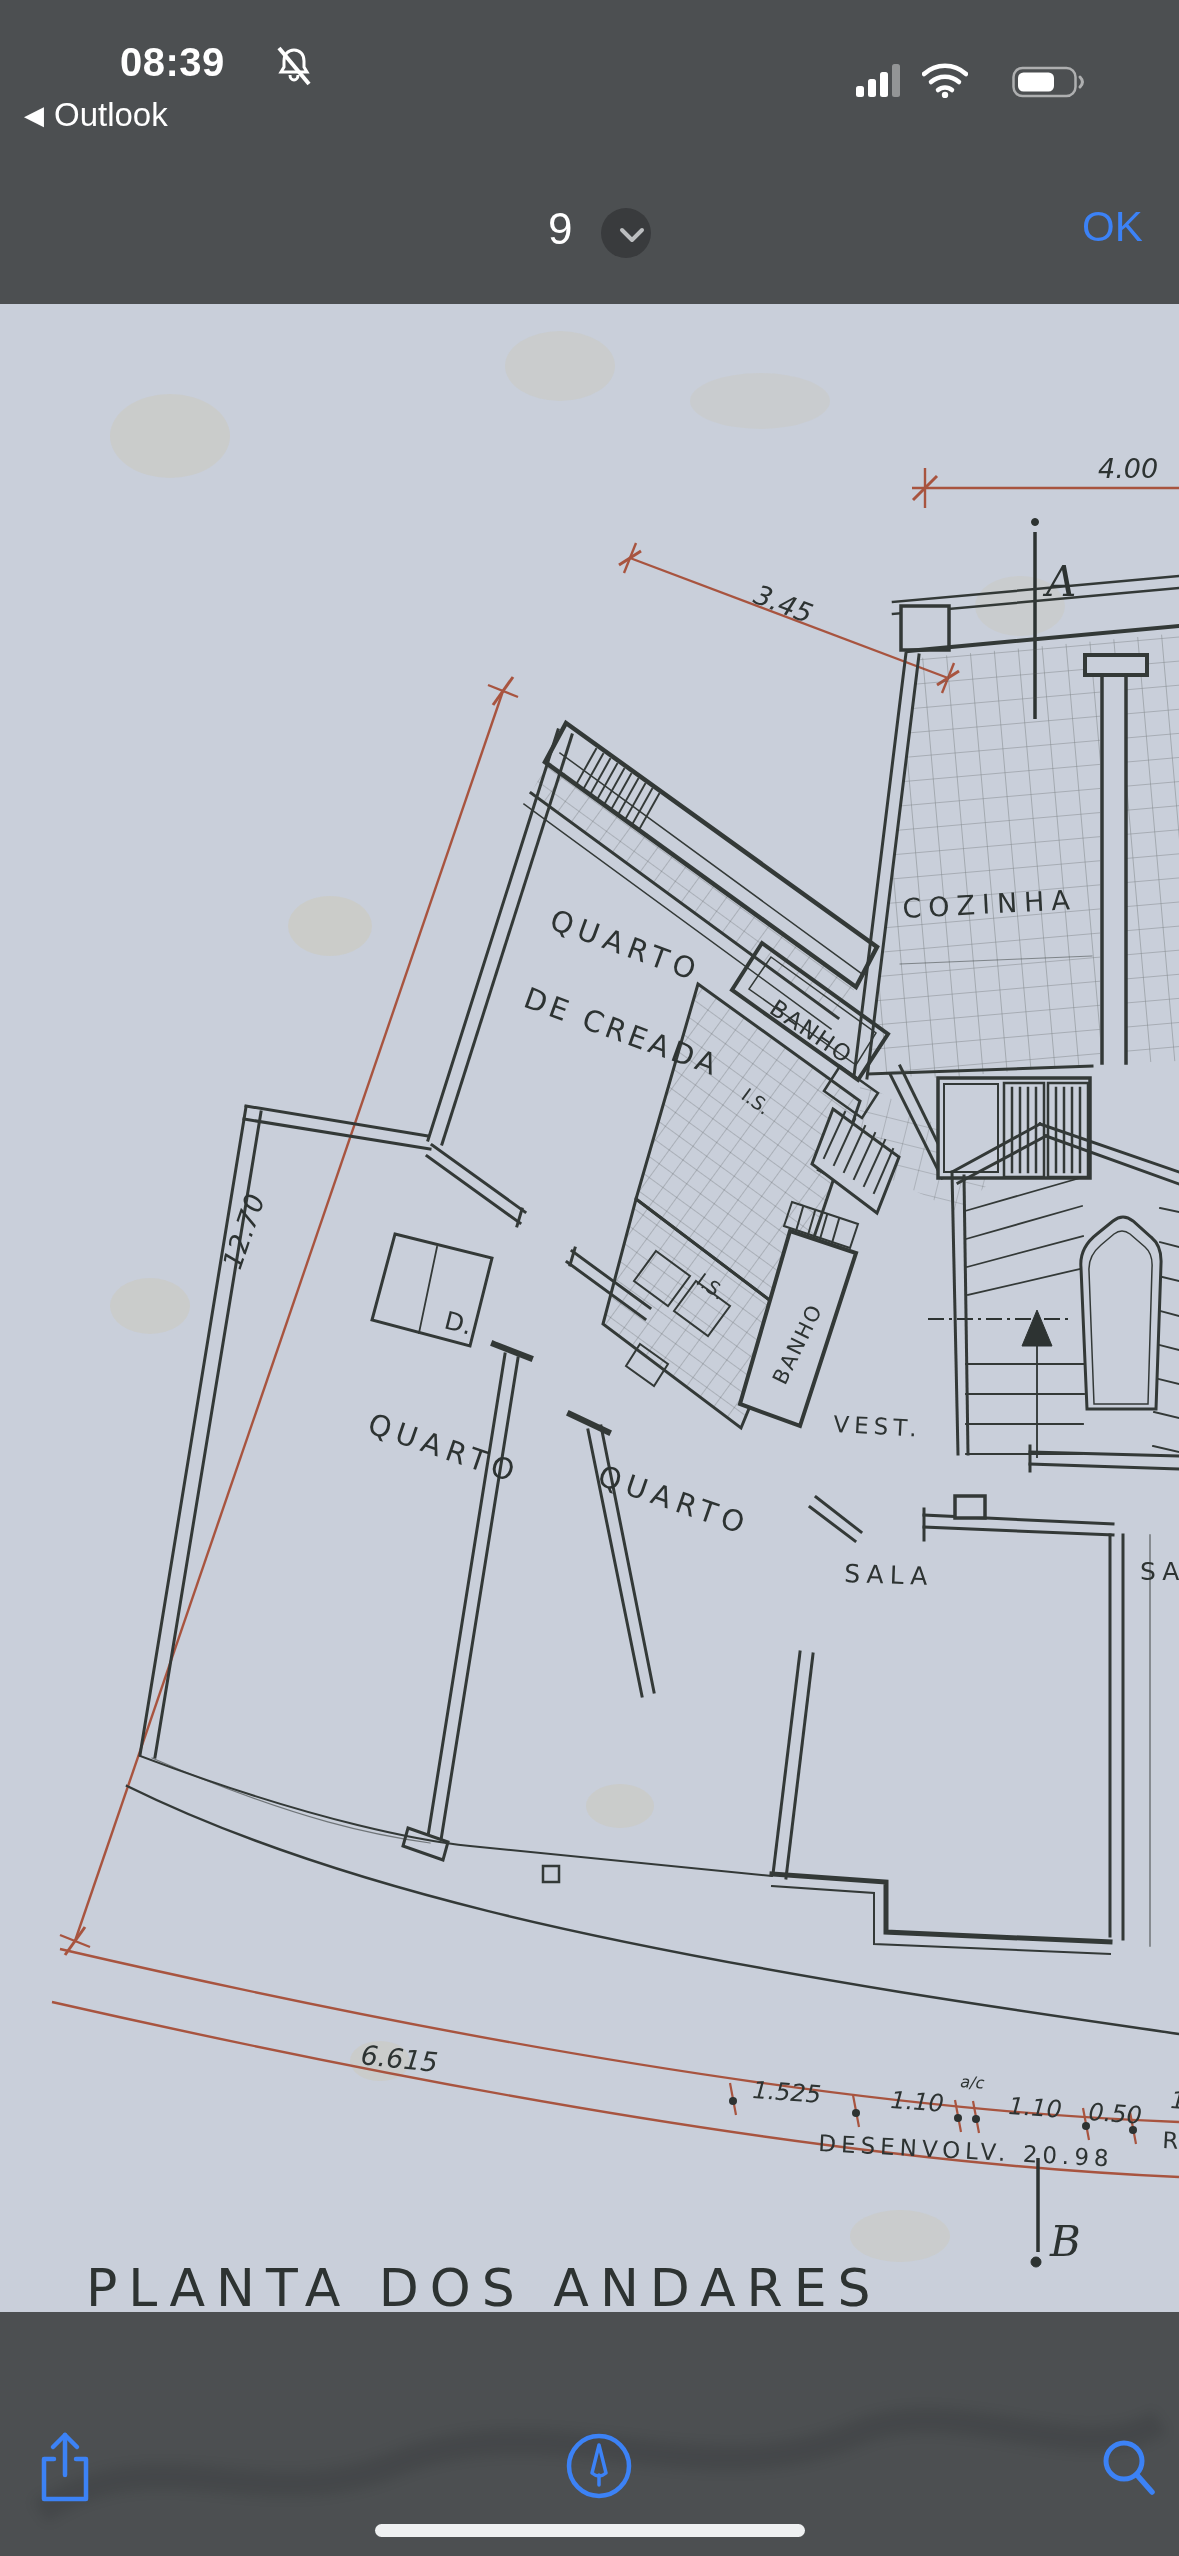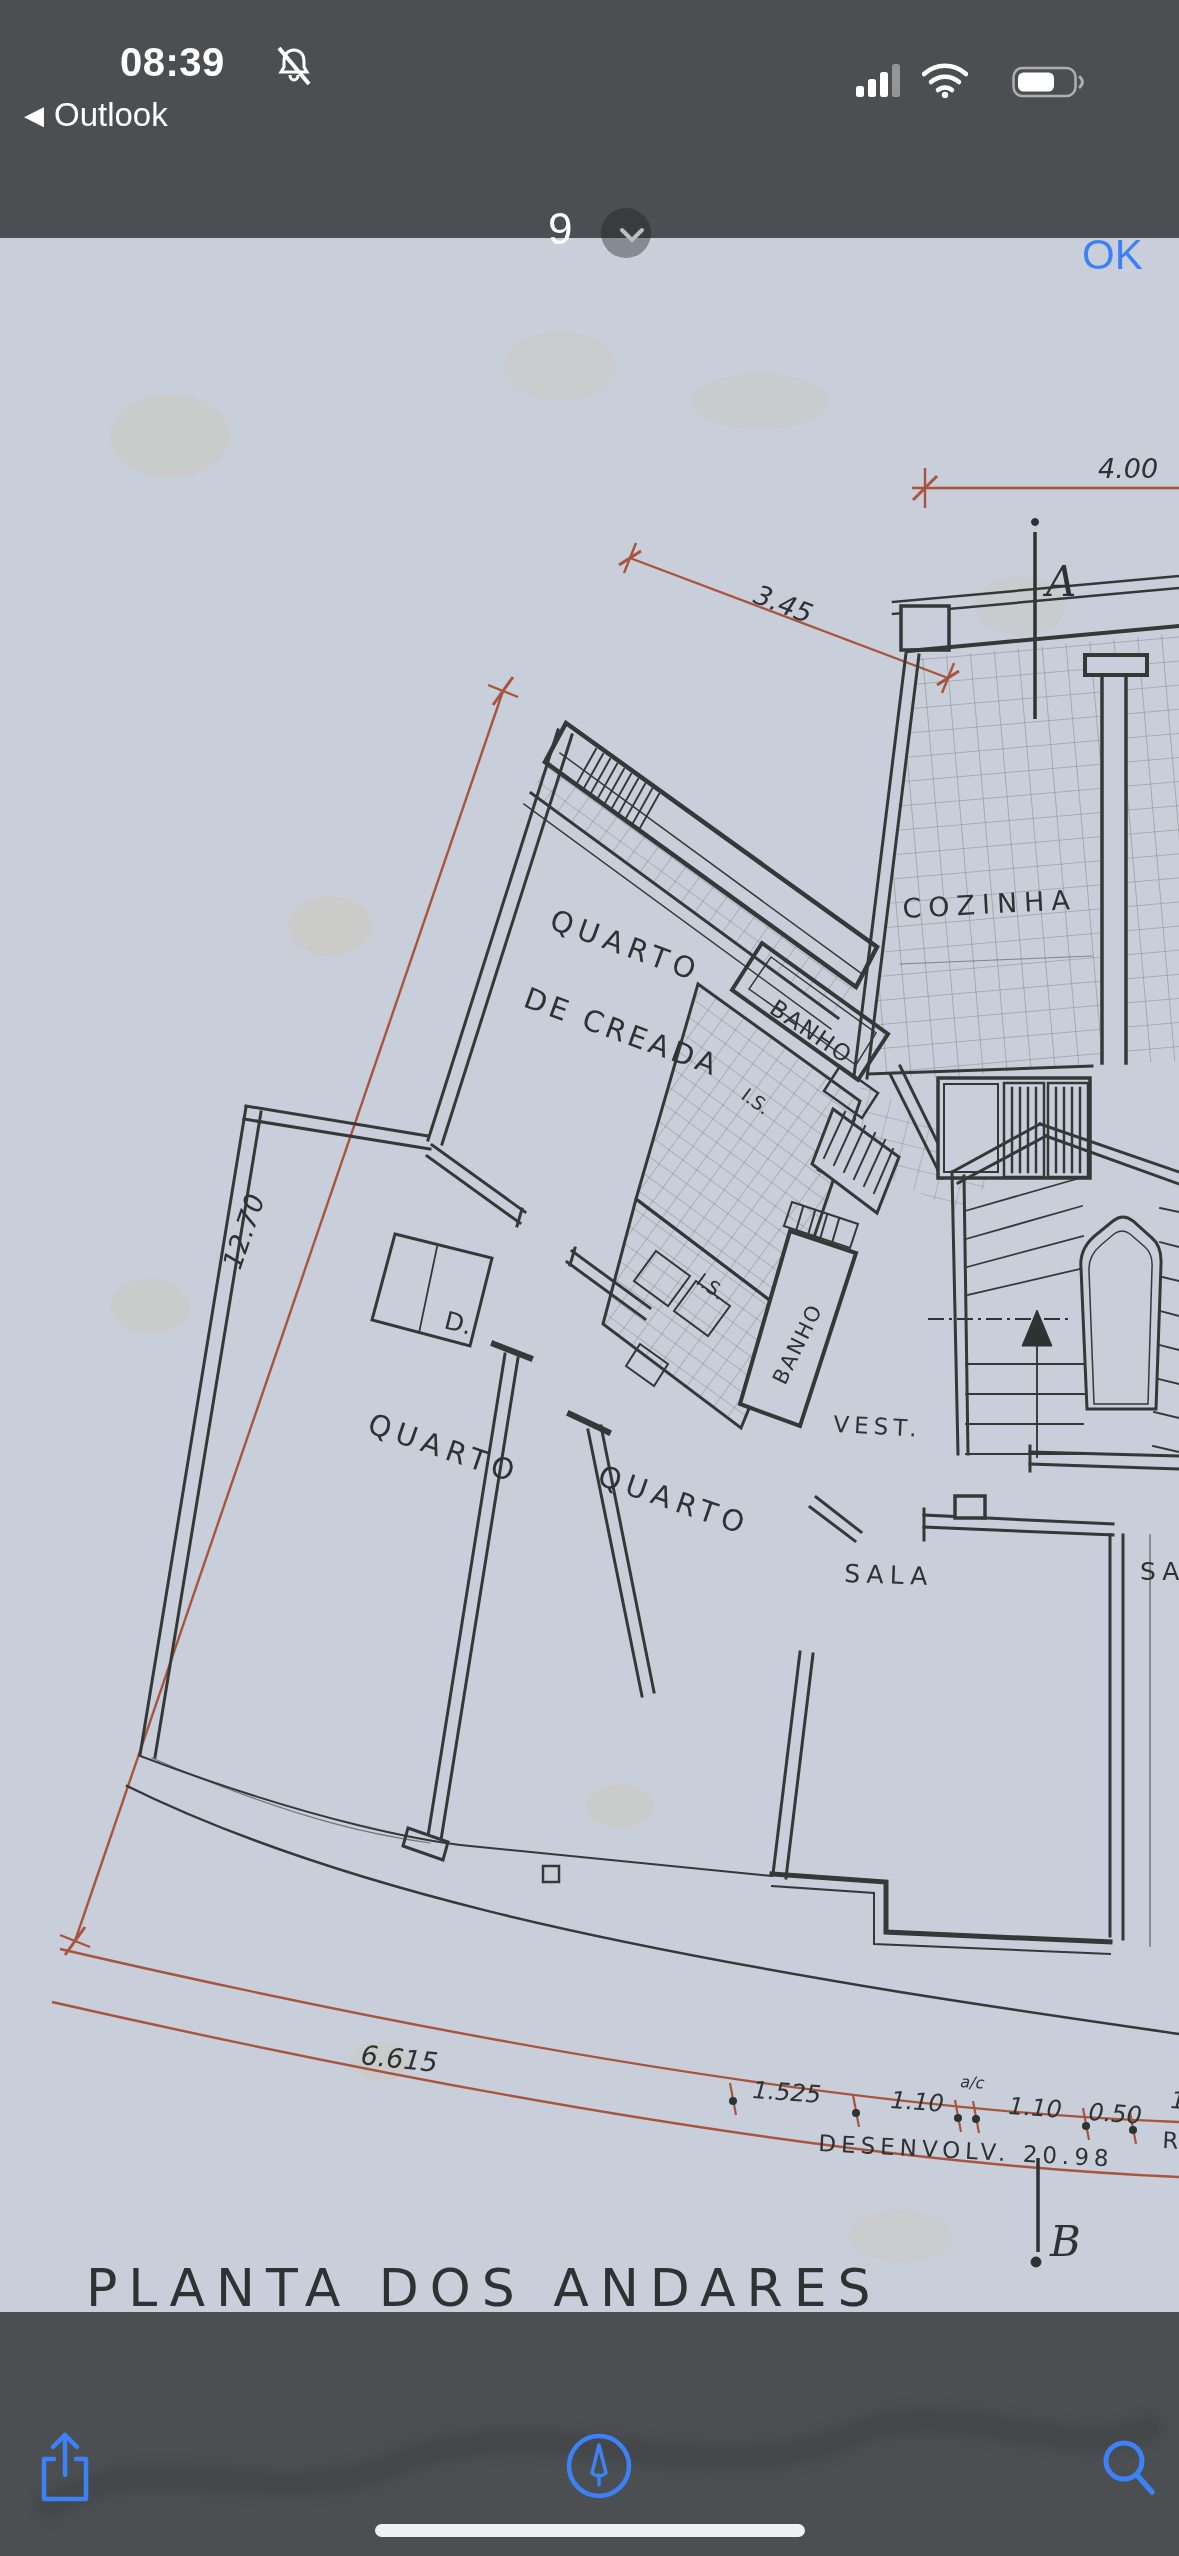--- a/index.html
+++ b/index.html
@@ -7,7 +7,7 @@
           font-family:"Liberation Sans","DejaVu Sans",sans-serif;background:#c9cfda;}
   
   .chrome{position:absolute;left:0;width:100%;background:#4c4f51;z-index:5;}
-  #topbar{top:0;height:238px;}
+  #topbar{top:0;height:304px;}
   #bottombar{bottom:0;height:244px;}
   .abs{position:absolute;}
   #time{left:120px;top:40px;font-size:40px;font-weight:600;color:#fff;letter-spacing:.5px;}

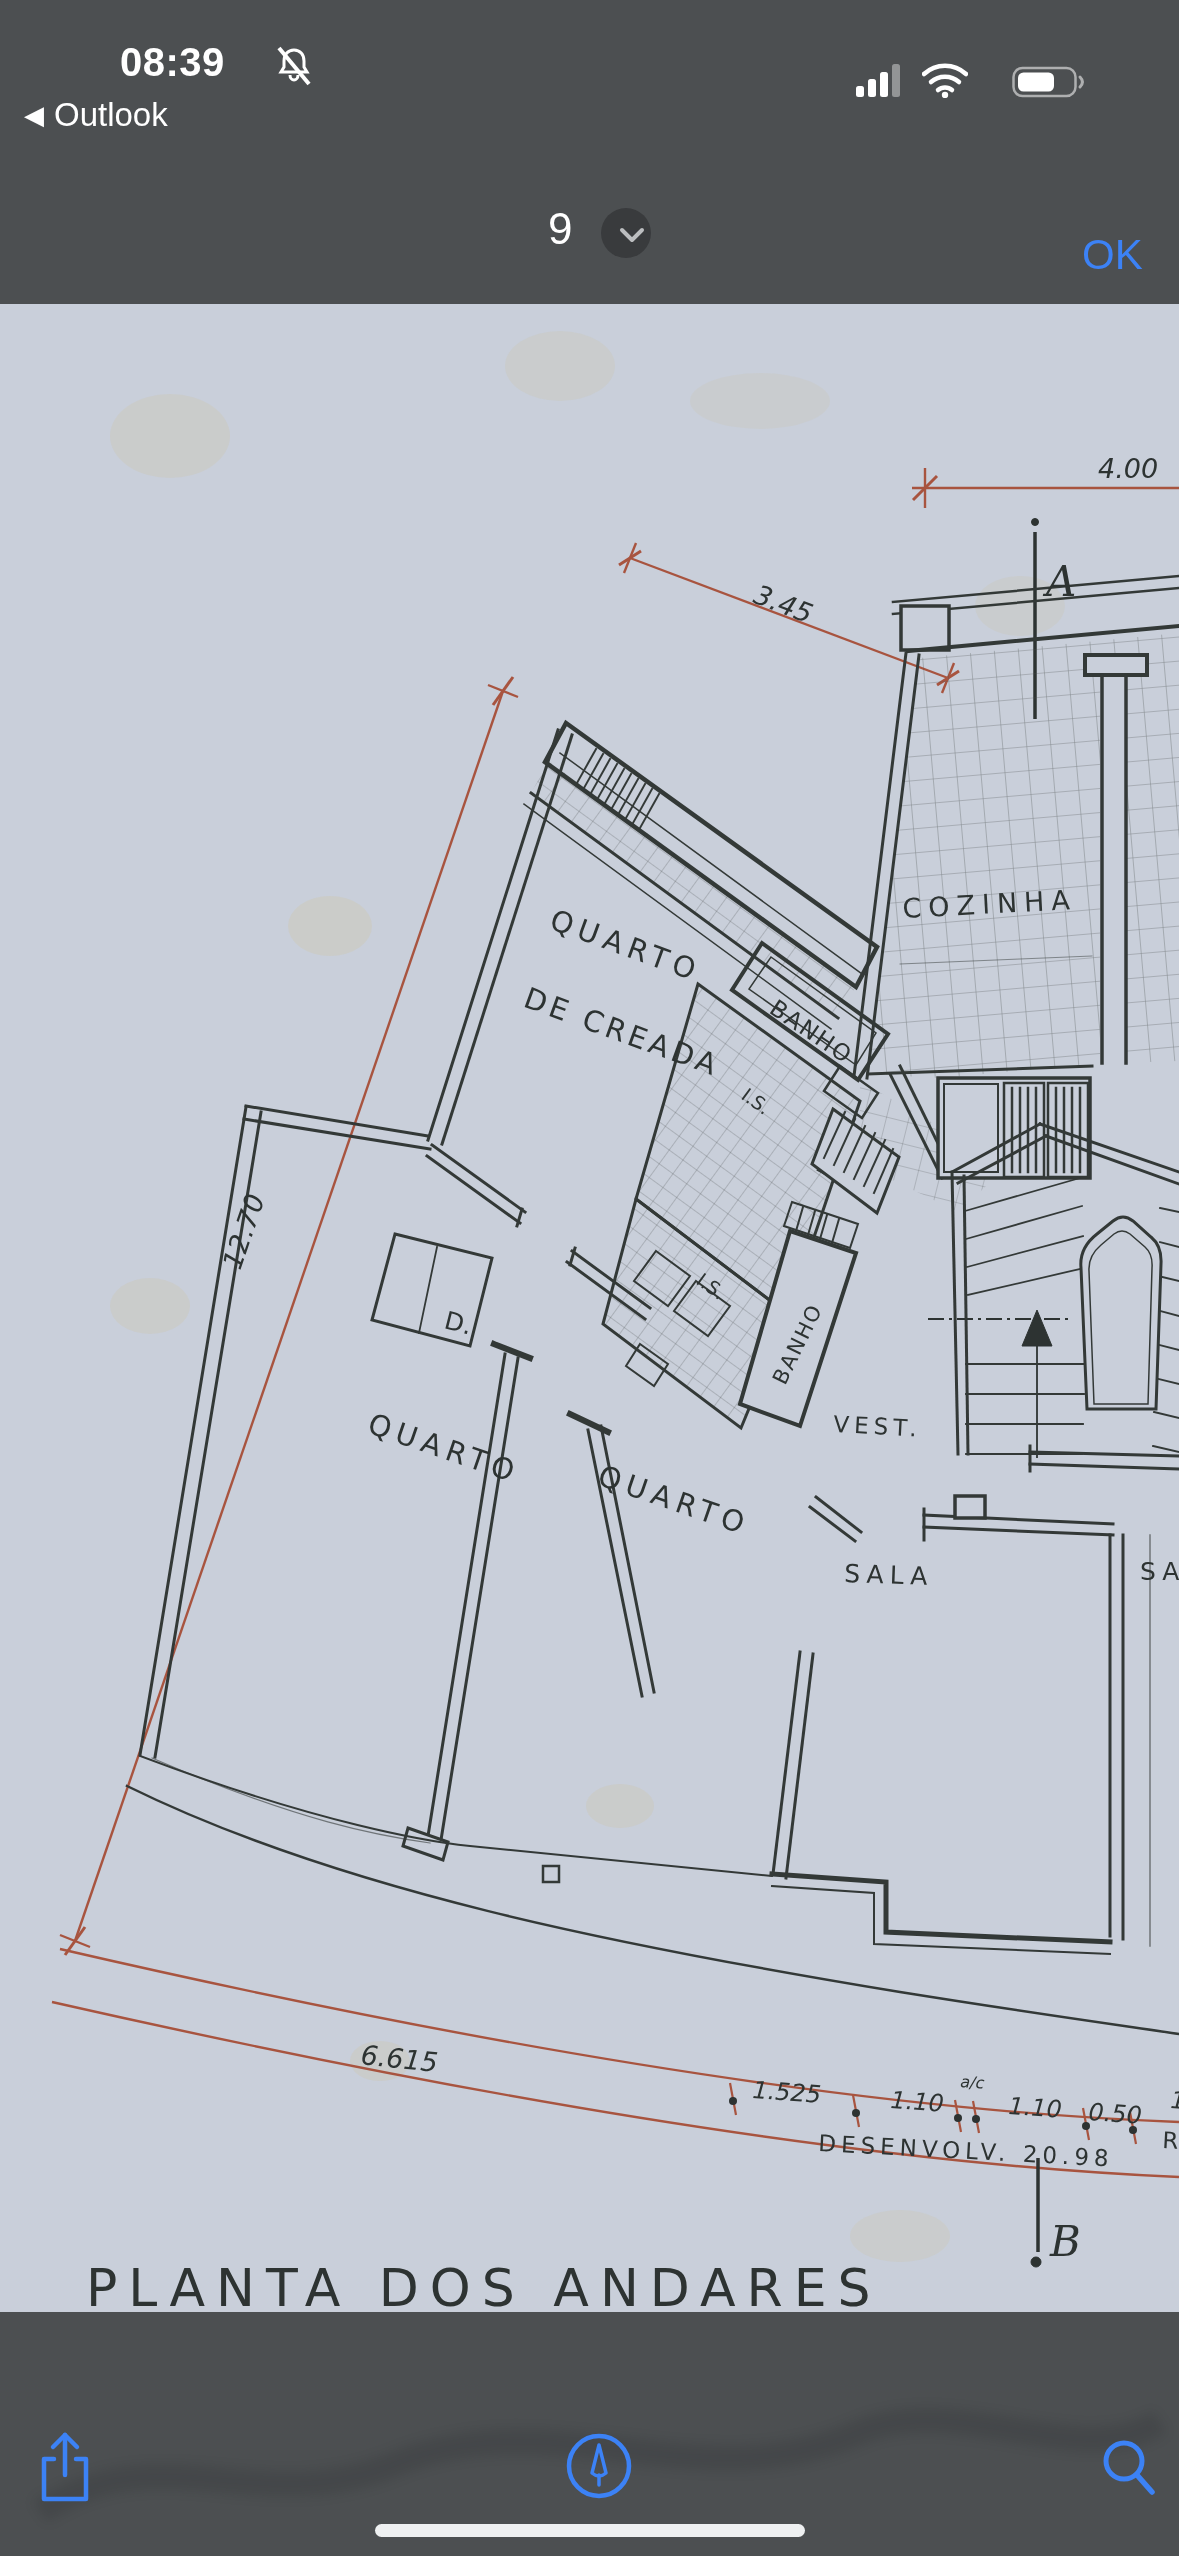--- a/index.html
+++ b/index.html
@@ -20,7 +20,7 @@
   #pagenum{left:548px;top:8px;font-size:44px;color:#fff;}
   #chevbtn{left:601px;top:12px;width:50px;height:50px;border-radius:50%;
            background:rgba(25,27,28,.38);border:none;cursor:pointer;}
-  #okbtn{left:1076px;top:6px;font-size:42px;color:#3c82f6;background:none;border:none;cursor:pointer;font-family:inherit;margin-top:28px;}
+  #okbtn{left:1076px;top:6px;font-size:42px;color:#3c82f6;background:none;border:none;cursor:pointer;font-family:inherit;}
   
   .tool{position:absolute;top:126px;background:none;border:none;cursor:pointer;}
   #share{left:28px;top:118px;}

